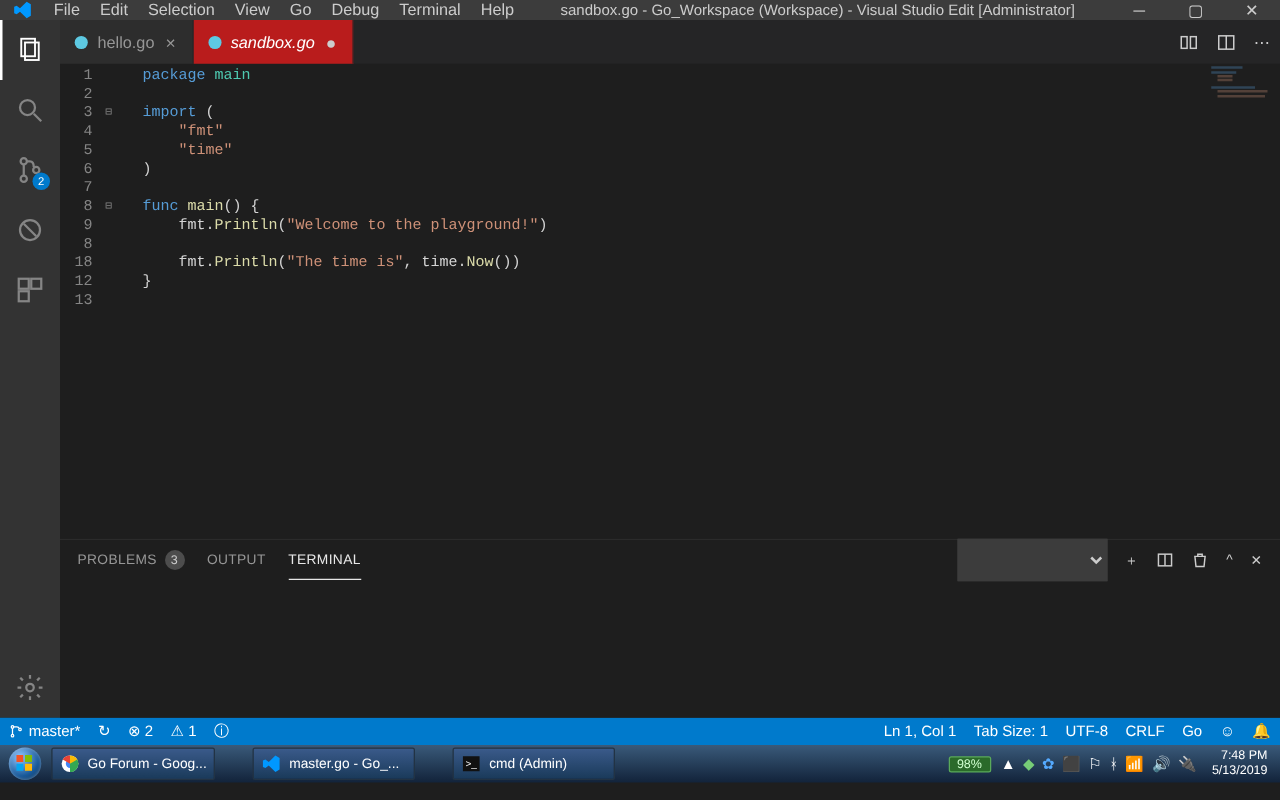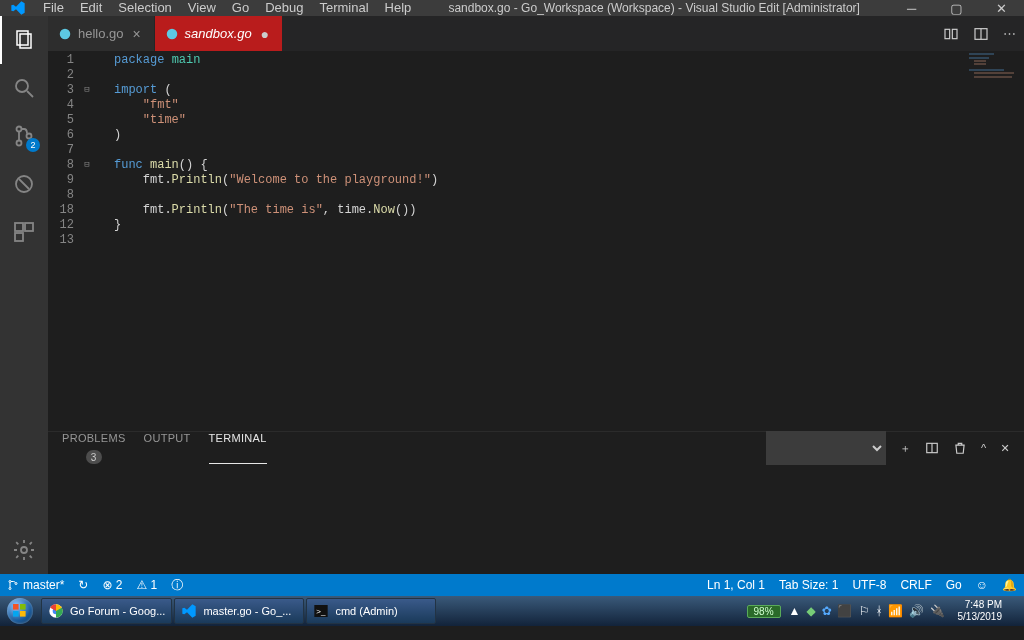--- a/index.html
+++ b/index.html
@@ -40,7 +40,7 @@
 .minimap { position: absolute; right: 0; top: 0; width: 60px; height: 30px; opacity: 0.3; }
 .panel { border-top: 1px solid #2b2b2b; background: #1e1e1e; display: flex; flex-direction: column; }
 .panel-tabs { height: 32px; display: flex; align-items: center; padding: 0 14px; gap: 18px; font-size: 11px; letter-spacing: 0.3px; }
-.panel-tab { color: #969696; text-transform: uppercase; display: flex; align-items: center; gap: 6px; height: 32px; flex-direction: column; }
+.panel-tab { color: #969696; text-transform: uppercase; display: flex; align-items: center; gap: 6px; height: 32px; }
 .panel-tab.active { color: #e7e7e7; border-bottom: 1px solid #e7e7e7; }
 .count-badge { background: #4d4d4d; color: #cccccc; border-radius: 8px; min-width: 16px; height: 16px; font-size: 10px; display: inline-flex; align-items: center; justify-content: center; padding: 0 5px; }
 .panel-actions { margin-left: auto; display: flex; align-items: center; gap: 14px; color: #cccccc; }

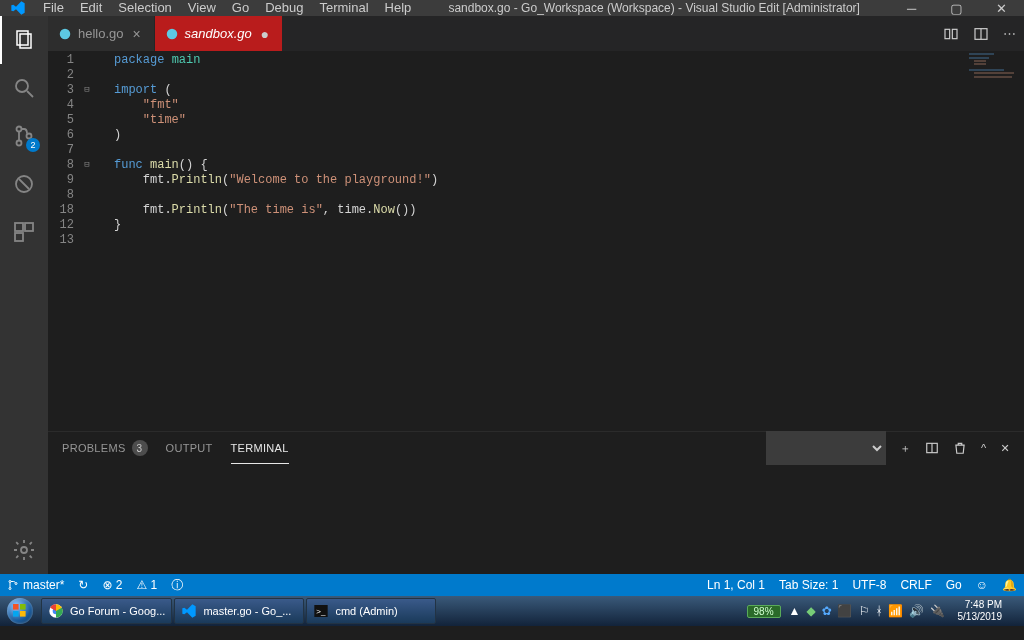--- a/index.html
+++ b/index.html
@@ -287,7 +287,7 @@
         </svg>
       </div>
   </div>
-  <div id="taskbar-items" style="display:flex;">
+  <div id="taskbar-items" style="display:flex;gap:28px;">
       <div class="tb-item">
         <span class="tb-ico">
           <svg width="16" height="16" viewBox="0 0 24 24">

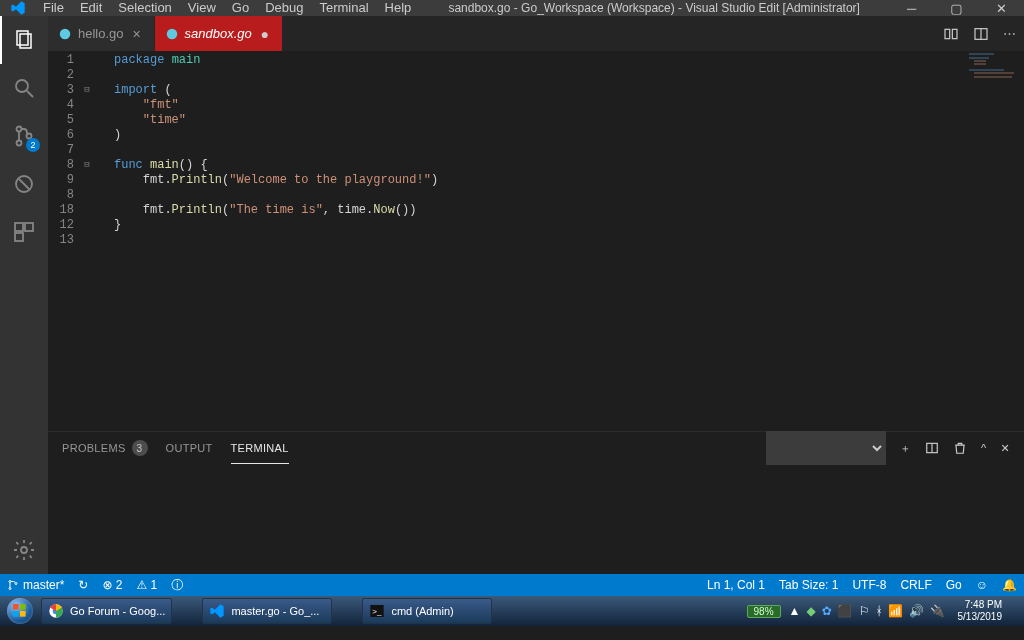--- a/index.html
+++ b/index.html
@@ -54,7 +54,7 @@
 .start-circle { width: 26px; height: 26px; border-radius: 50%; background: radial-gradient(circle at 35% 30%, #8fc6ff, #1a5a9a 60%, #0a2a4a); box-shadow: 0 0 3px rgba(255,255,255,0.4) inset; display:flex; align-items:center; justify-content:center; }
 .tb-item { height: 26px; min-width: 130px; margin: 0 1px; background: linear-gradient(to bottom, #3a5a8a, #1a3a5a); border: 1px solid #234; display: flex; align-items: center; padding: 0 6px; gap: 6px; color: #fff; font-size: 11px; border-radius: 2px; }
 .tb-item .tb-ico { width: 16px; height: 16px; display: inline-flex; align-items: center; justify-content: center; }
-.tray { margin-left: auto; display: flex; align-items: center; gap: 8px; padding-right: 18px; color: #fff; font-size: 11px; }
+.tray { margin-left: auto; display: flex; align-items: center; gap: 8px; padding-right: 6px; color: #fff; font-size: 11px; }
 .battery { background: #2a6a2a; border: 1px solid #5aaa5a; padding: 0 6px; border-radius: 2px; color: #cfffcf; font-size: 10px; }
 .tray-icons { display: flex; gap: 6px; align-items: center; }
 .tray-icons span { font-size: 12px; }

